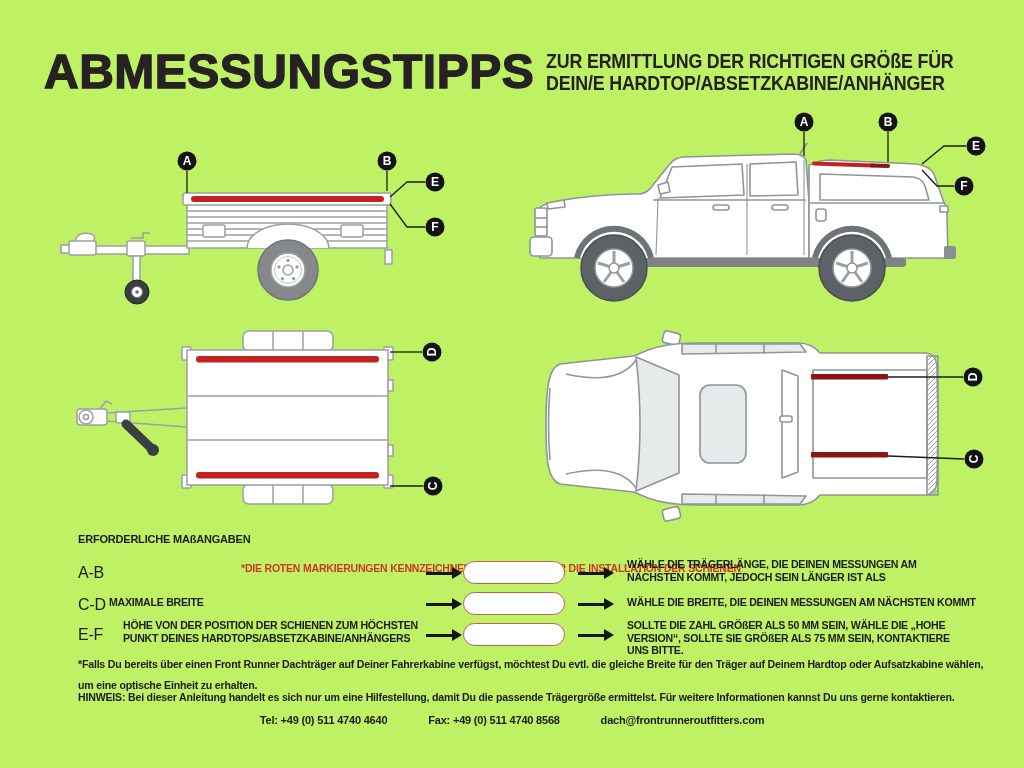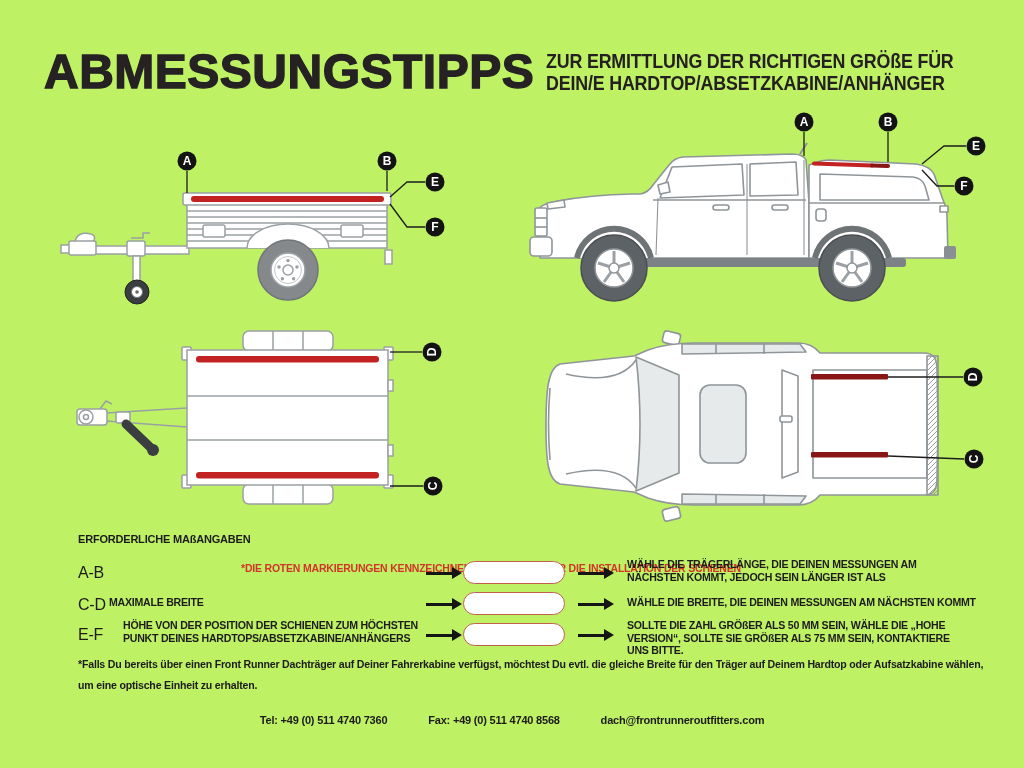--- a/index.html
+++ b/index.html
@@ -293,6 +293,7 @@
   </div>
 
   <div class="abs footnote">*Falls Du bereits über einen Front Runner Dachträger auf Deiner Fahrerkabine verfügst, möchtest Du evtl. die gleiche Breite für den Träger auf Deinem Hardtop oder Aufsatzkabine wählen, um eine optische Einheit zu erhalten.</div>
+  <div class="abs hint">HINWEIS: Bei dieser Anleitung handelt es sich nur um eine Hilfestellung, damit Du die passende Trägergröße ermittelst. Für weitere Informationen kannst Du uns gerne kontaktieren.</div>
 
   <div class="abs footer">
     <span>Tel: +49 (0) 511 4740 7360</span>

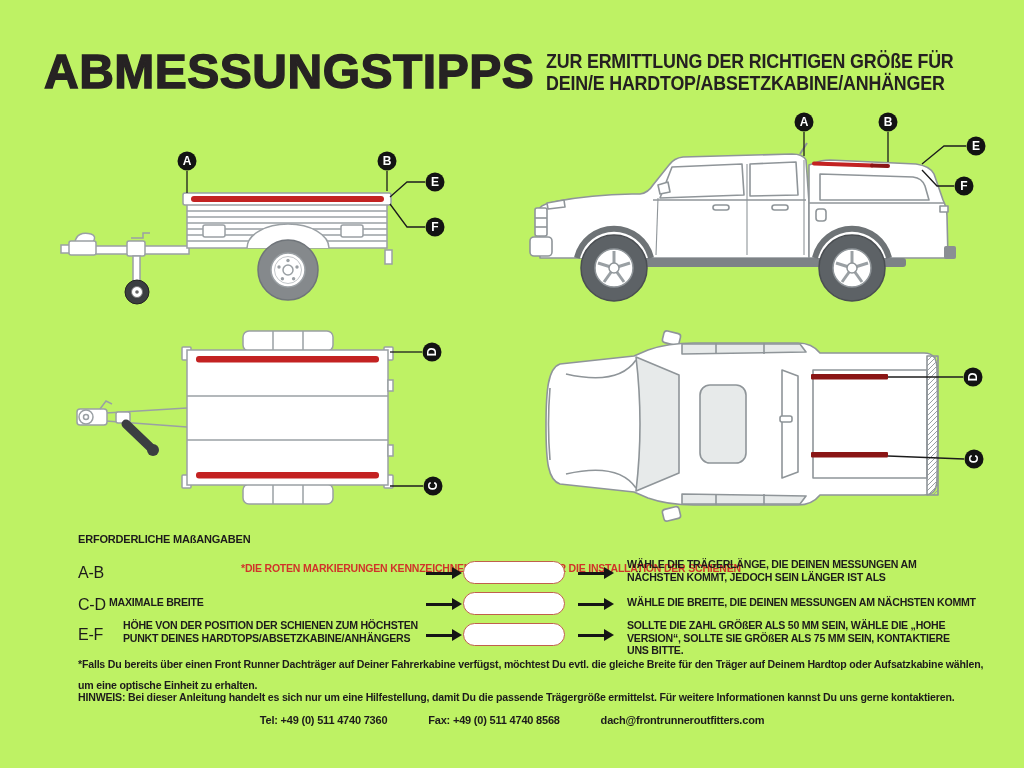--- a/index.html
+++ b/index.html
@@ -296,7 +296,7 @@
   <div class="abs hint">HINWEIS: Bei dieser Anleitung handelt es sich nur um eine Hilfestellung, damit Du die passende Trägergröße ermittelst. Für weitere Informationen kannst Du uns gerne kontaktieren.</div>
 
   <div class="abs footer">
-    <span>Tel: +49 (0) 511 4740 7360</span>
+    <span>Tel: +49 (0) 511 4740 4640</span>
     <span>Fax: +49 (0) 511 4740 8568</span>
     <span>dach@frontrunneroutfitters.com</span>
   </div>

